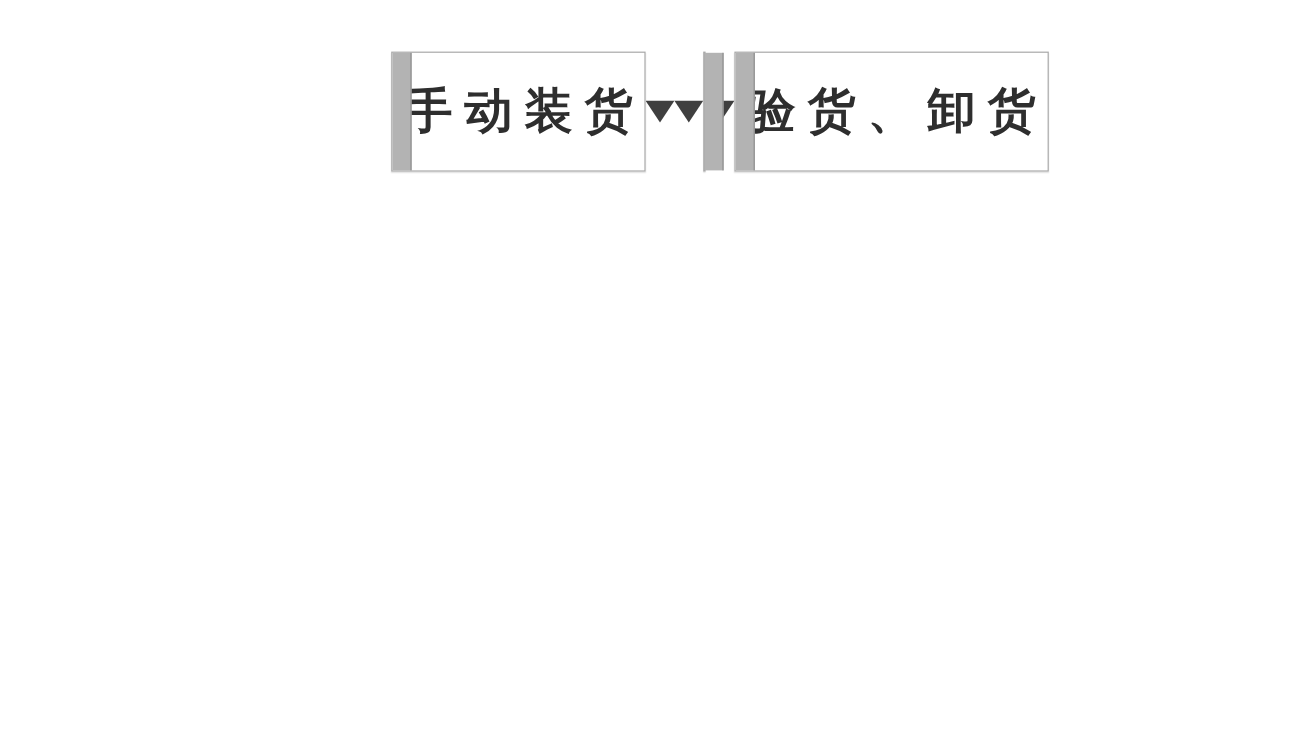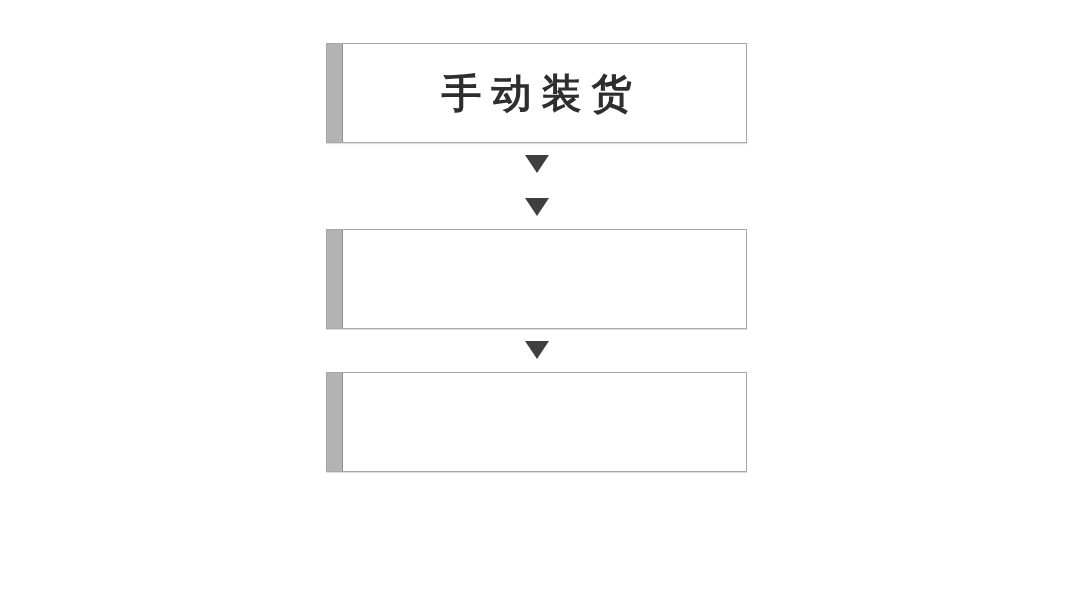--- a/index.html
+++ b/index.html
@@ -21,7 +21,7 @@
     top: 43px;
     width: 421px;
     display: flex;
-    flex-direction: column;
+    flex-direction: row;
     align-items: center;
   }
   .step-box {

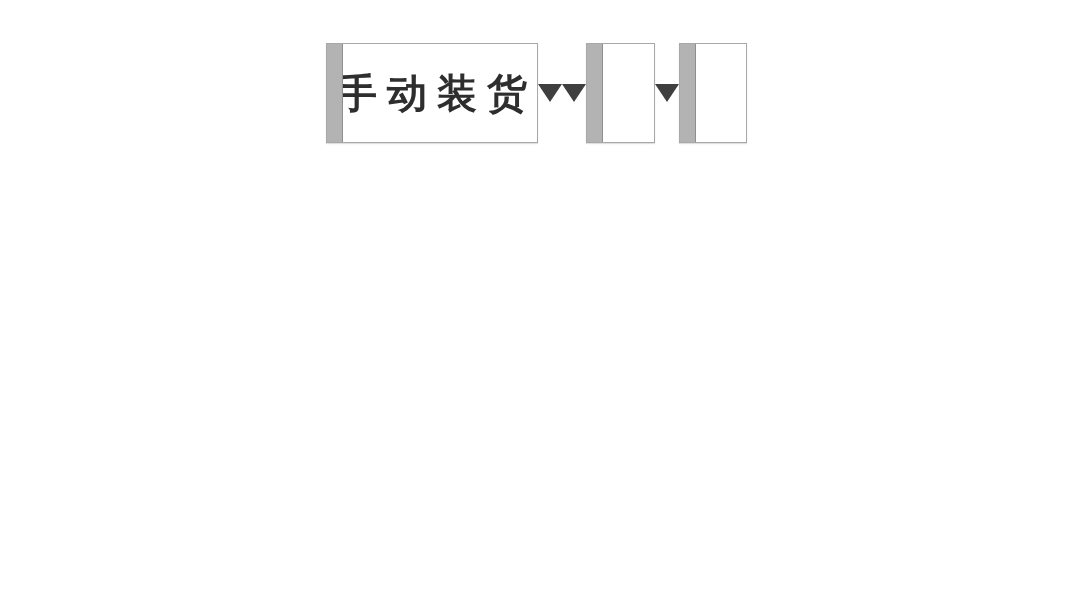--- a/index.html
+++ b/index.html
@@ -87,6 +87,7 @@
 
     <div class="step-box">
       <span class="accent-bar"></span>
+      <span class="step-label">验货、卸货</span>
     </div>
 
   </div>

